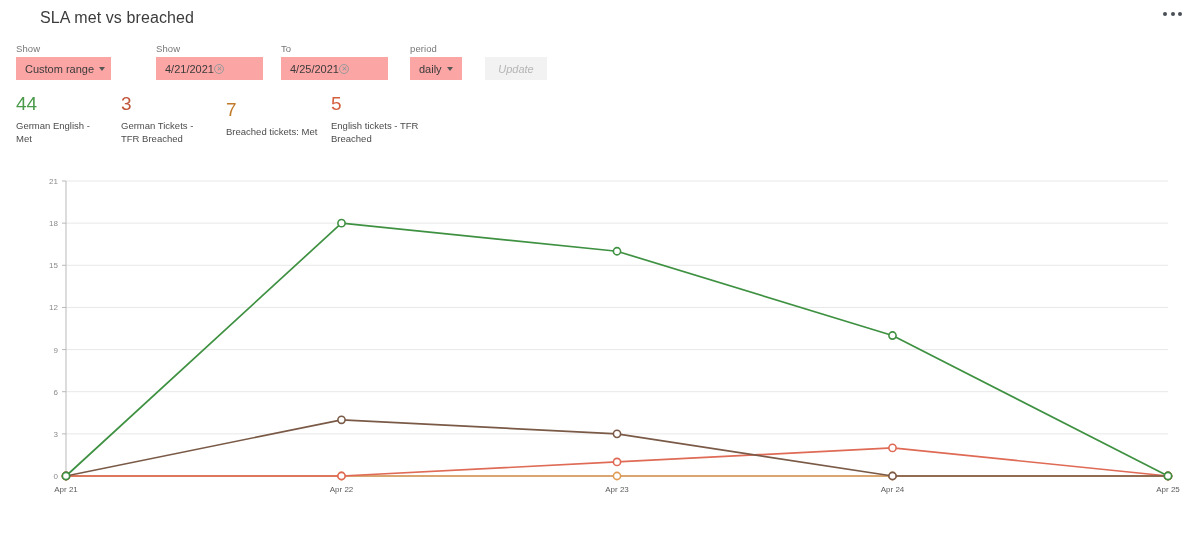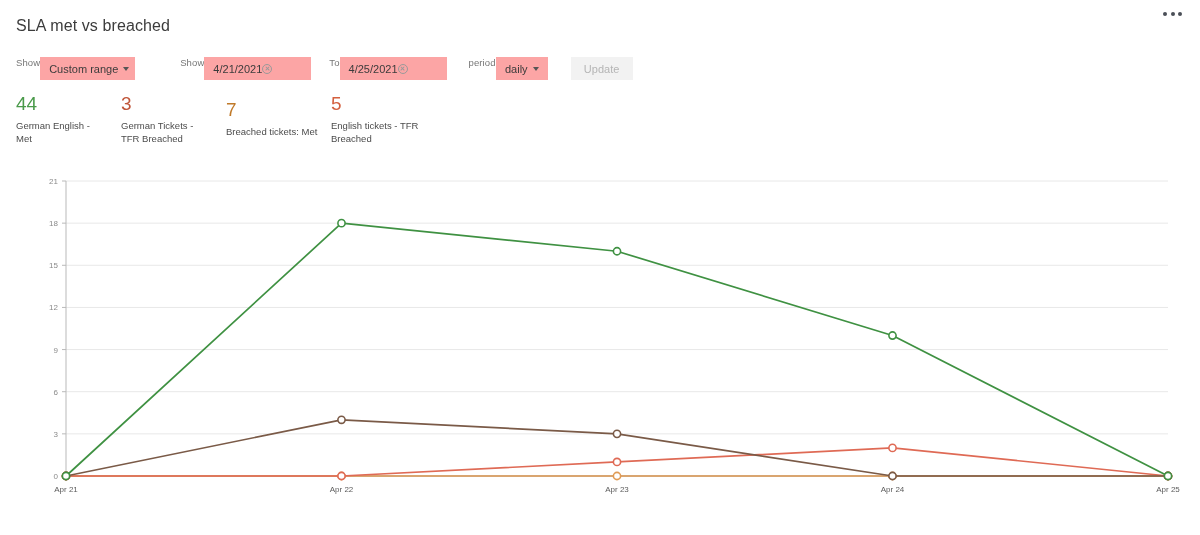--- a/index.html
+++ b/index.html
@@ -14,7 +14,7 @@
   }
 
   
-  .header { position:relative; padding:16px 16px 0 16px; height:34px; }
+  .header { position:relative; padding:8px 16px 0 16px; height:34px;margin-left:24px; }
   .page-title {
     font-size:16px; font-weight:400; color:#3c3c3c;
     letter-spacing:.1px; line-height:20px;

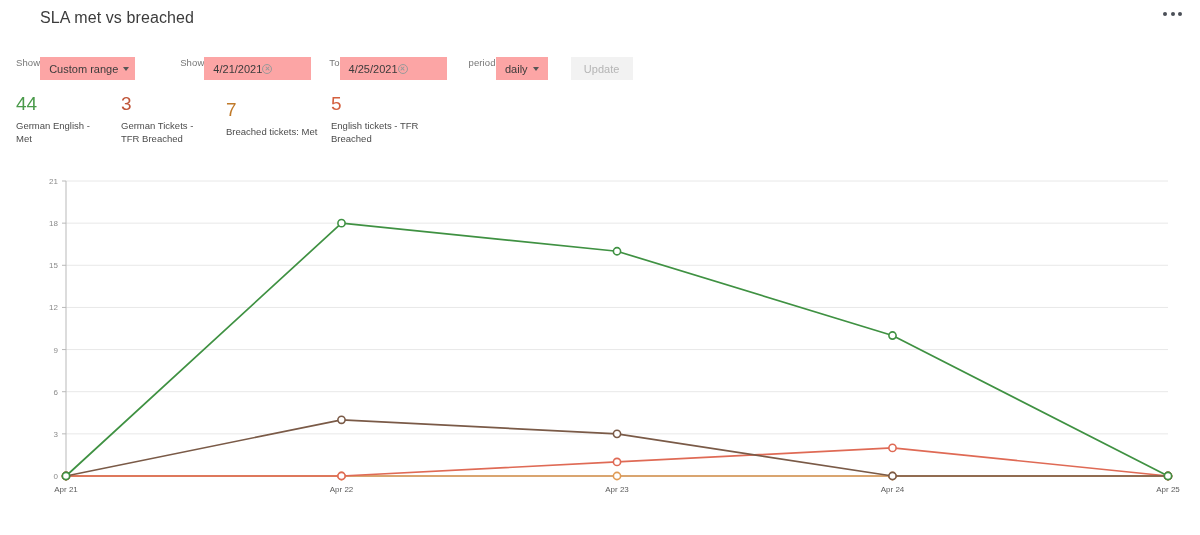--- a/index.html
+++ b/index.html
@@ -31,7 +31,7 @@
     display:flex; align-items:flex-end; gap:0;
     padding:0 16px; height:46px;
   }
-  .field { display:flex; }
+  .field { display:flex; flex-direction:column; }
   .field-label {
     font-size:9.5px; color:#767676; margin-bottom:3px;
     line-height:11px; letter-spacing:.1px;

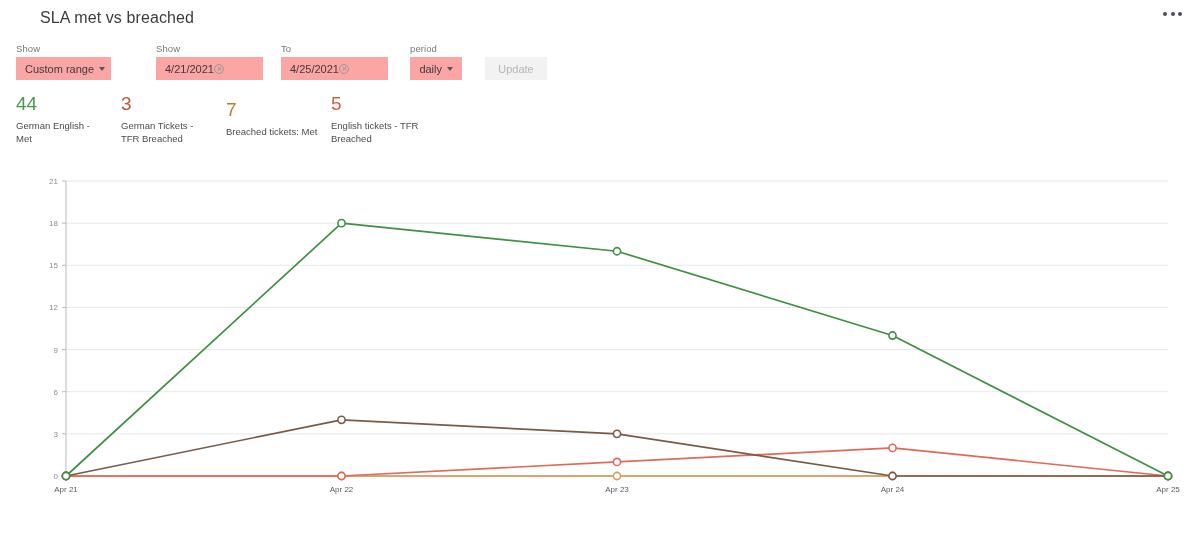--- a/index.html
+++ b/index.html
@@ -43,7 +43,7 @@
     padding:0 9px; white-space:nowrap;
   }
   .sel-show { width:95px; justify-content:space-between; }
-  .sel-period { width:52px; justify-content:flex-end; }
+  .sel-period { width:52px; justify-content:flex-start; }
   .date { width:107px; }
   .caret {
     width:0; height:0; border-left:3.5px solid transparent;

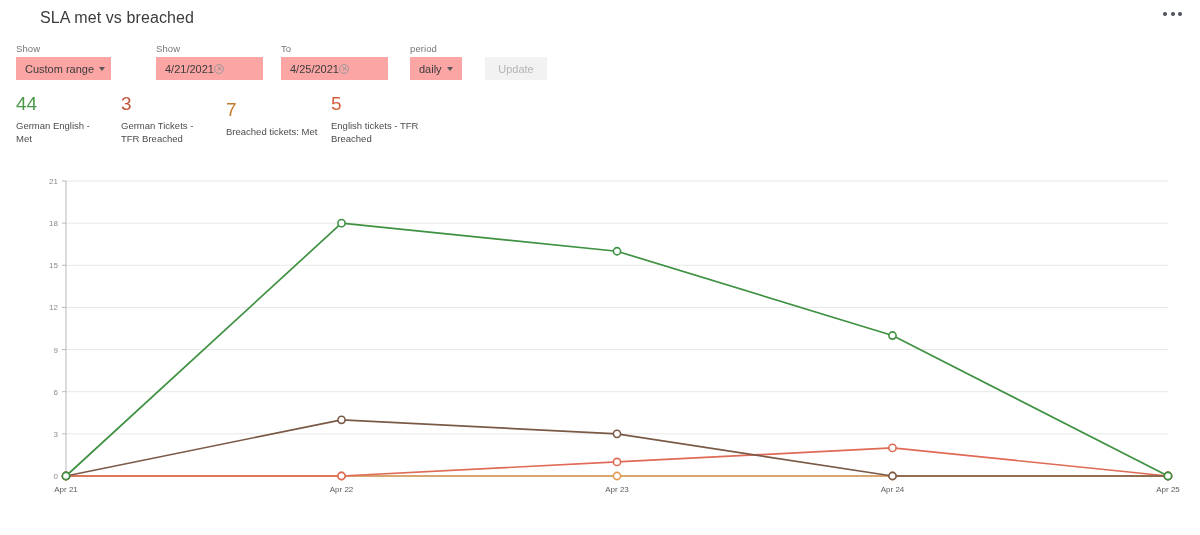--- a/index.html
+++ b/index.html
@@ -65,6 +65,7 @@
     color:#b5b5b5; font-size:11px; display:flex;
     align-items:center; justify-content:center;
     font-family:"Liberation Sans", sans-serif;
+    font-style:italic;
   }
   .gap-a { width:45px; } .gap-b { width:18px; }
   .gap-c { width:22px; } .gap-d { width:23px; }

